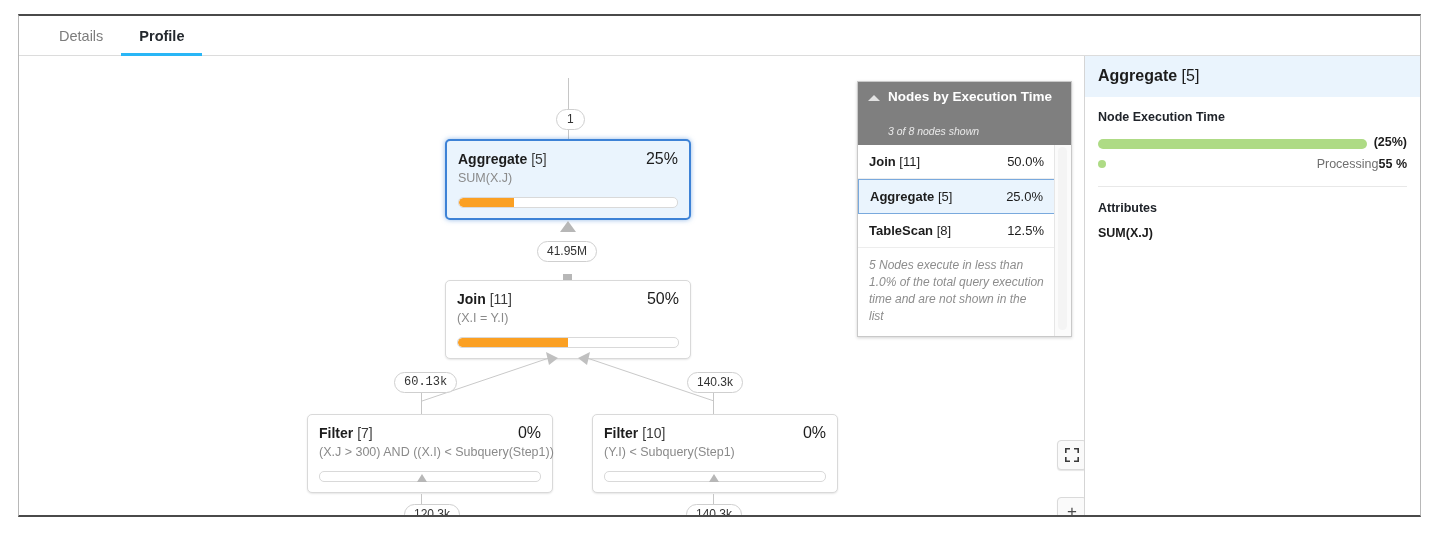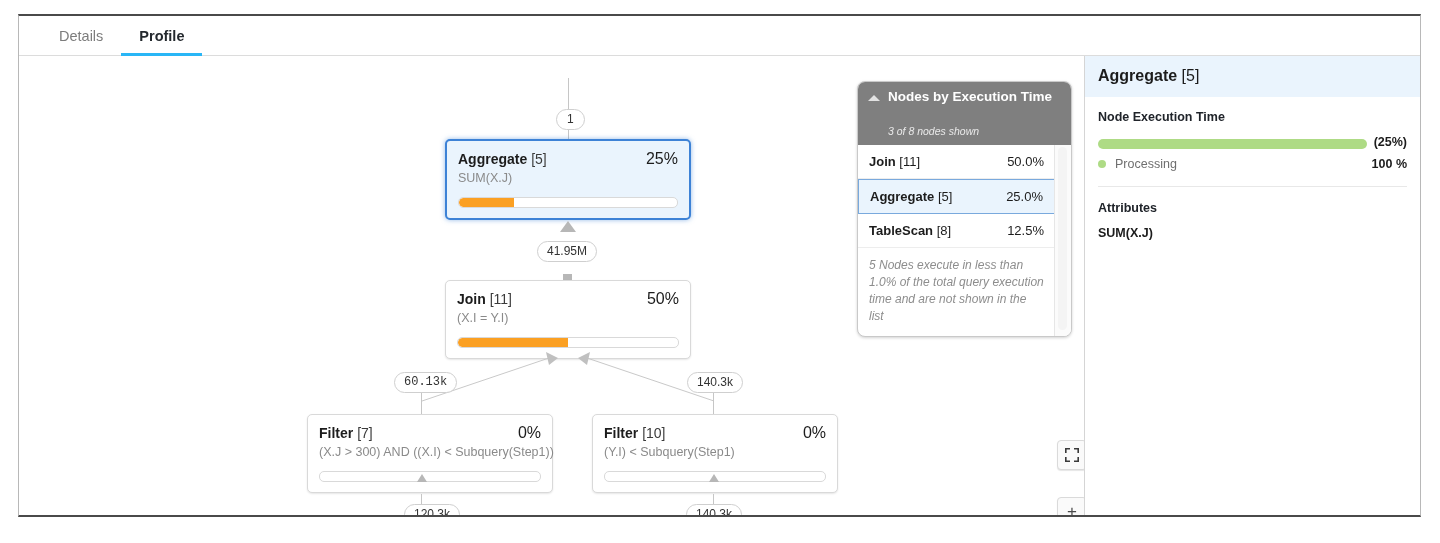--- a/index.html
+++ b/index.html
@@ -194,7 +194,7 @@
     width: 215px;
     background: #ffffff;
     border: 1px solid #c9c9c9;
-    border-radius: 8px;
+    border-radius: 0;
     box-shadow: 0 1px 3px rgba(0,0,0,0.18);
     box-sizing: border-box;
     overflow: hidden;

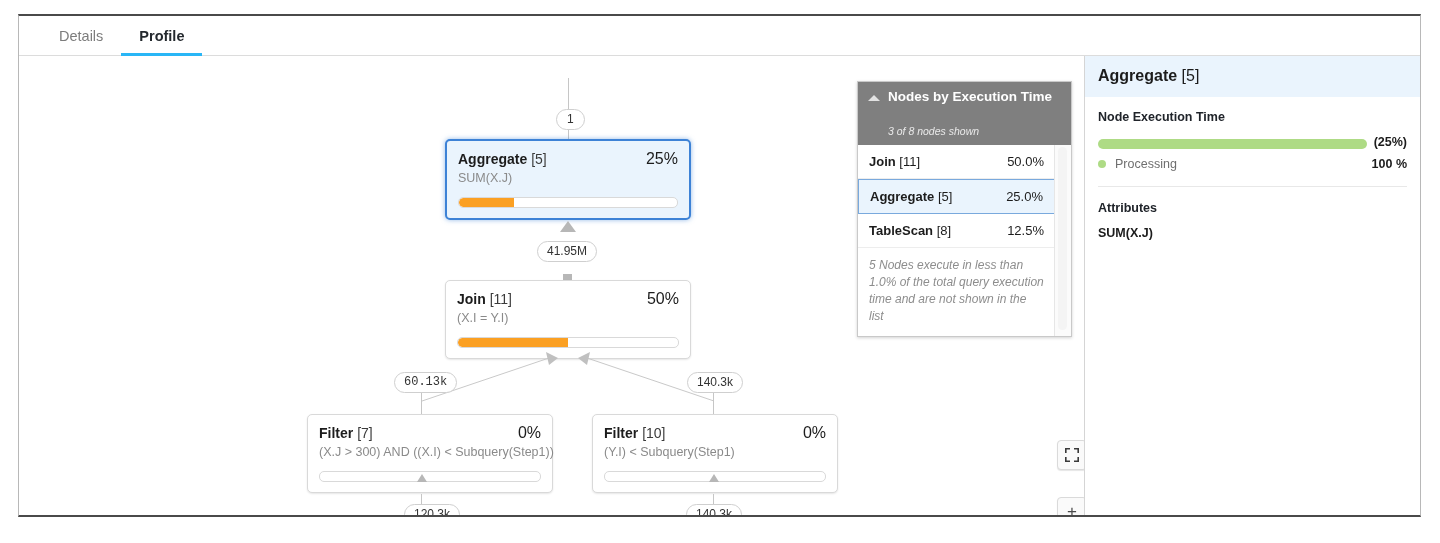--- a/index.html
+++ b/index.html
@@ -328,6 +328,7 @@
     align-items: center;
     margin-top: 8px;
     font-size: 12.5px;
+    text-align: right;
   }
   .dot {
     width: 8px; height: 8px;

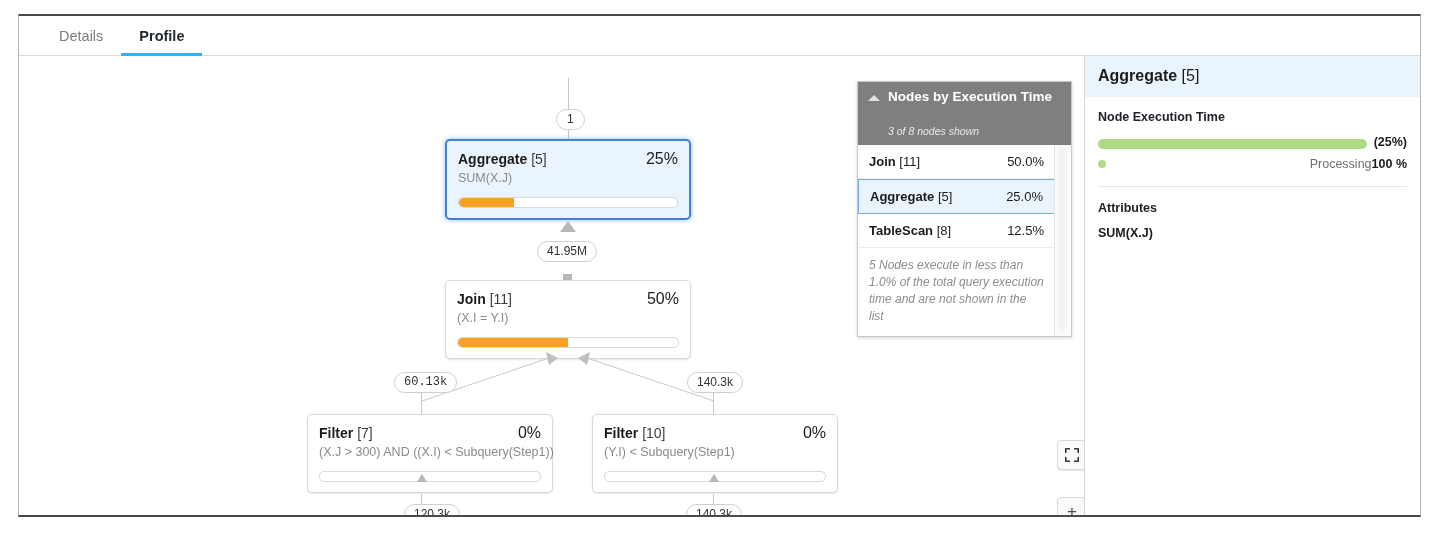--- a/index.html
+++ b/index.html
@@ -536,7 +536,7 @@
         <div class="legend-row">
           <div class="dot" style="background: rgb(174, 219, 133);"></div>
           <div class="legend-label">Processing</div>
-          <div class="legend-val">100 %</div>
+          <div class="legend-val">55 %</div>
         </div>
         <div class="hr"></div>
         <div class="sec-title">Attributes</div>

